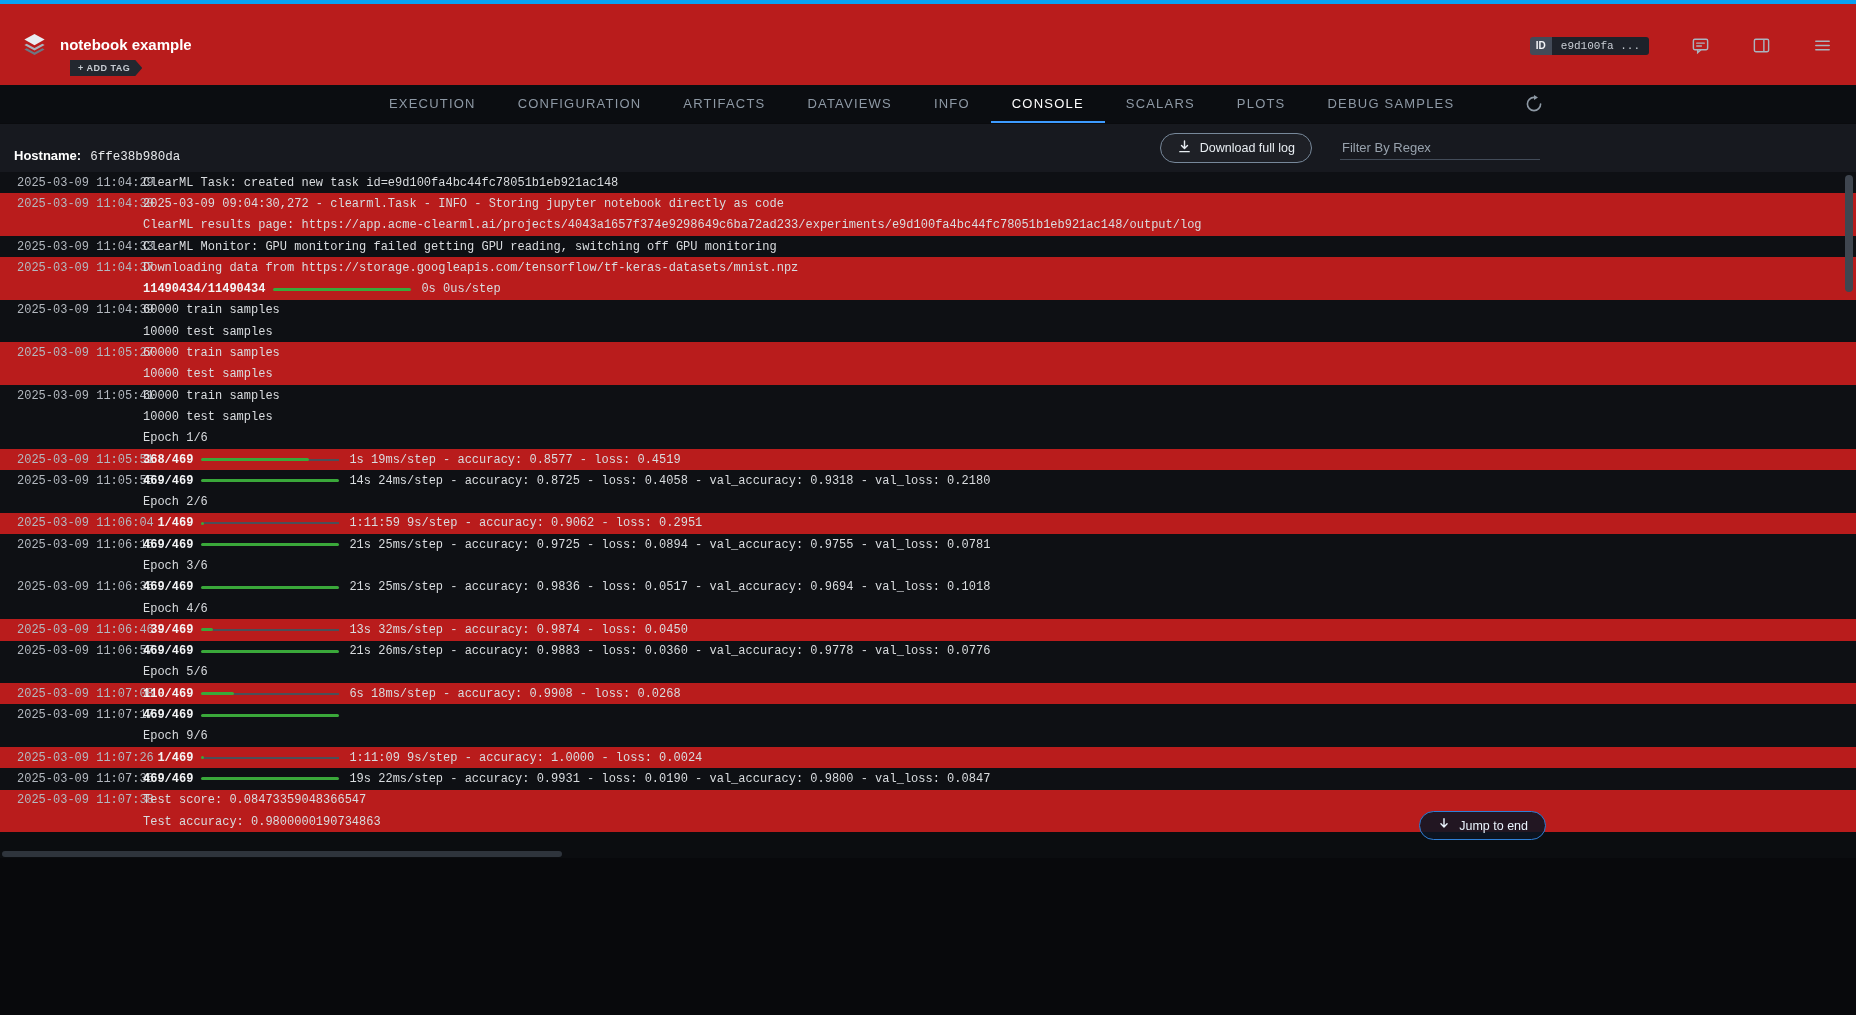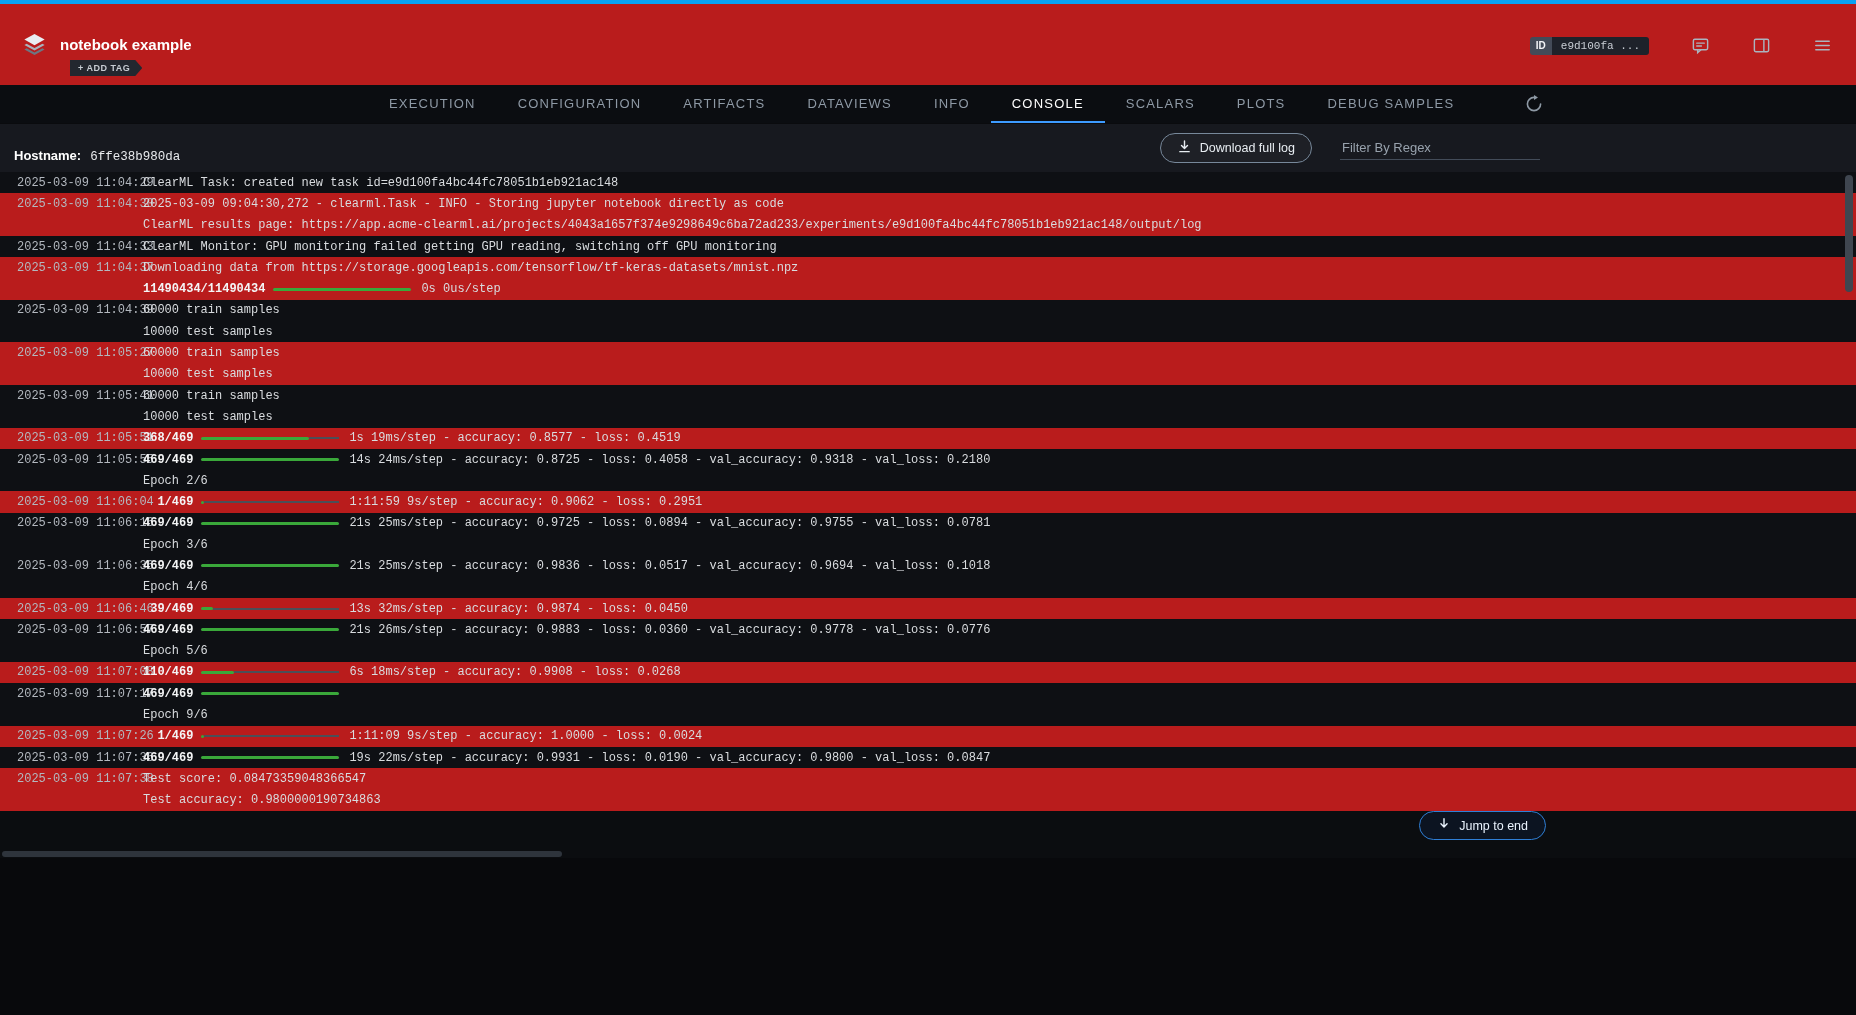--- a/index.html
+++ b/index.html
@@ -258,6 +258,10 @@
             <div class="ts"></div>
             <div class="msg">10000 test samples</div>
           </div>
+          <div class="log-row">
+            <div class="ts"></div>
+            <div class="msg">Epoch 1/6</div>
+          </div>
         </div>
         <div class="log-group shade-b">
           <div class="log-row">

